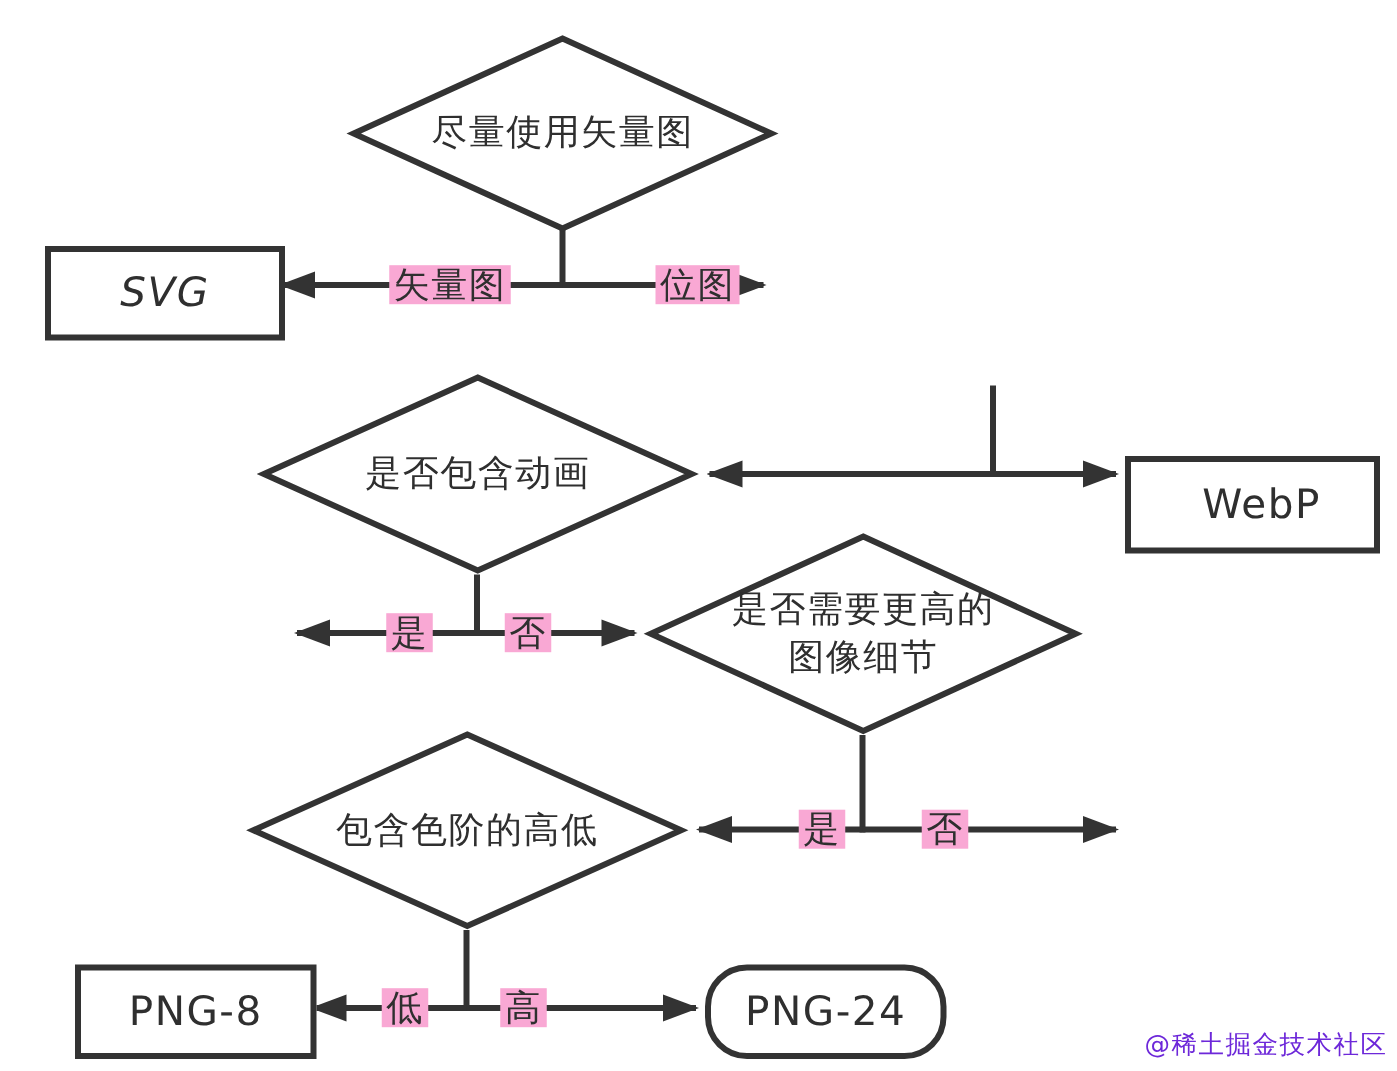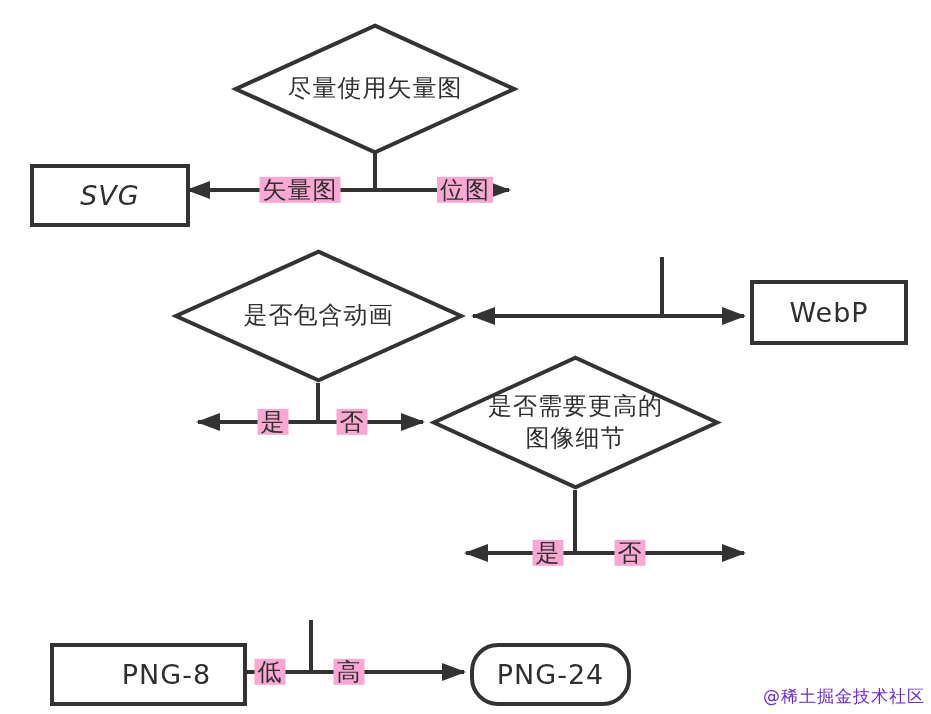--- a/index.html
+++ b/index.html
@@ -88,7 +88,7 @@
 
   <div class="node rectnode" style="left:30px;top:164px;width:152px;height:55px;font-style:italic;">SVG</div>
 
-  <div class="node rectnode" style="left:750px;top:280px;width:150px;height:57px;">WebP</div>
+  <div class="node rectnode" style="left:750px;top:304px;width:150px;height:57px;padding-left:12px;">WebP</div>
 
 
 

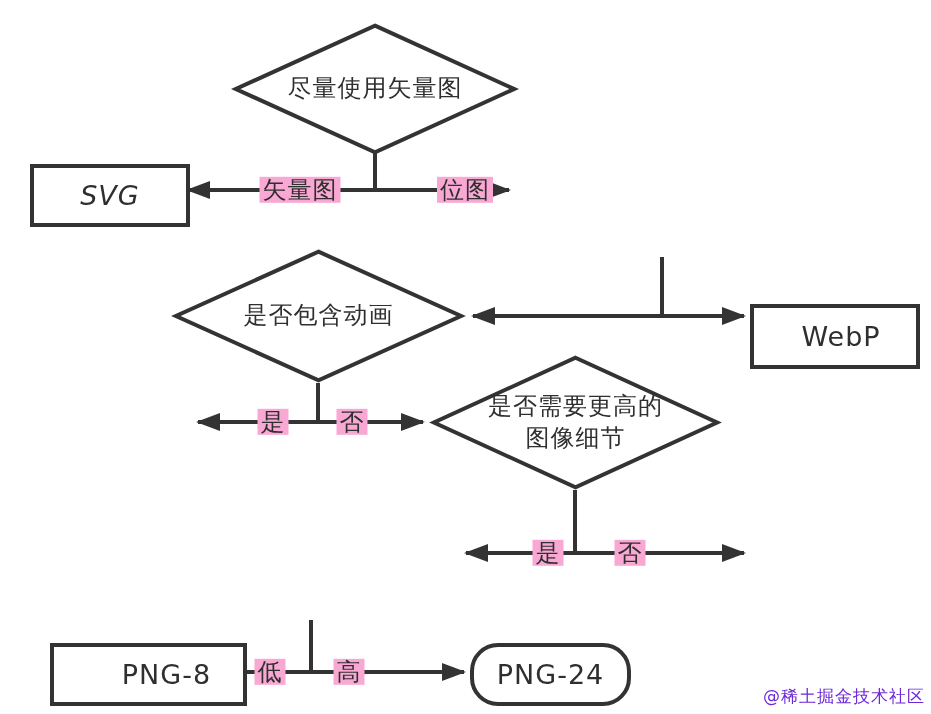--- a/index.html
+++ b/index.html
@@ -85,6 +85,12 @@
 图像细节</div>
   </div>
 
+  <div class="node diamond" style="left:163px;top:487px;width:297px;height:133px;">
+    <svg class="shape" viewBox="0 0 100 100" preserveAspectRatio="none">
+      <polygon points="50,2 98,50 50,98 2,50" fill="#ffffff" stroke="#333333" stroke-width="4" vector-effect="non-scaling-stroke"></polygon>
+    </svg>
+    <div class="lbl">包含色阶的高低</div>
+  </div>
 
   <div class="node rectnode" style="left:30px;top:164px;width:152px;height:55px;font-style:italic;">SVG</div>
 

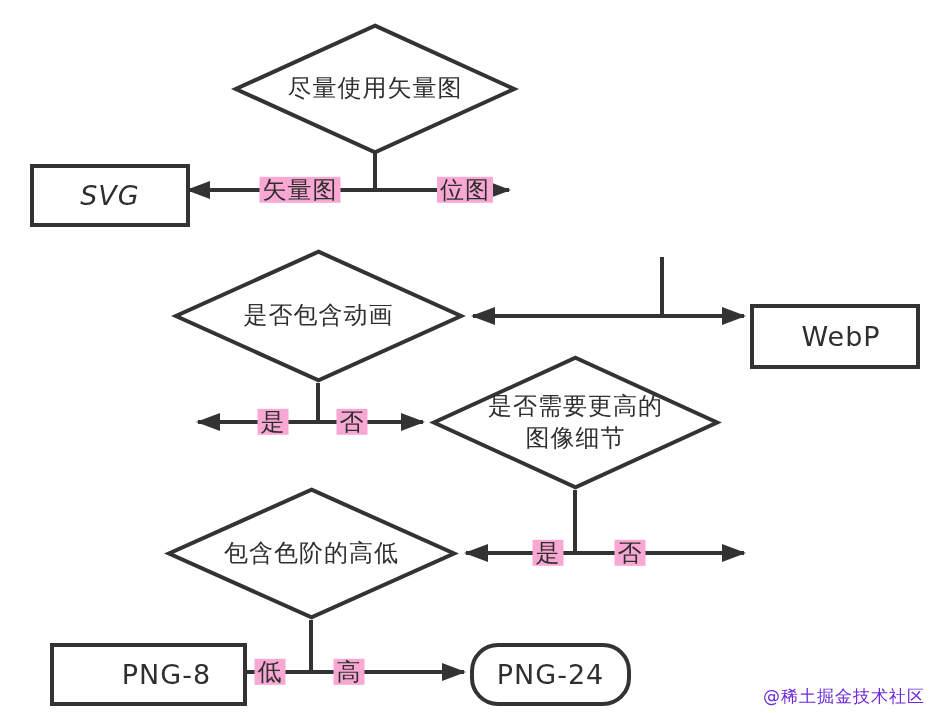--- a/index.html
+++ b/index.html
@@ -98,7 +98,7 @@
 
 
 
-  <div class="node rectnode" style="left:50px;top:643px;width:153px;height:55px;padding-left:36px;">PNG-8</div>
+  <div class="node rectnode" style="left:50px;top:643px;width:153px;height:55px;">PNG-8</div>
 
   <div class="node rectnode" style="left:470px;top:643px;width:153px;height:55px;border-radius:28px;">PNG-24</div>
 

